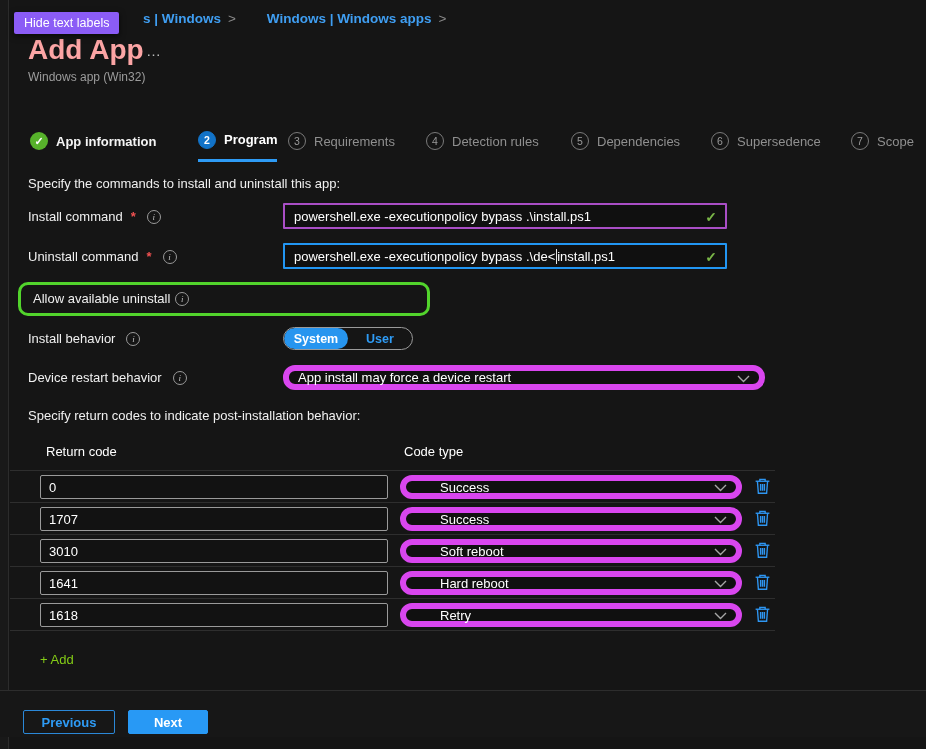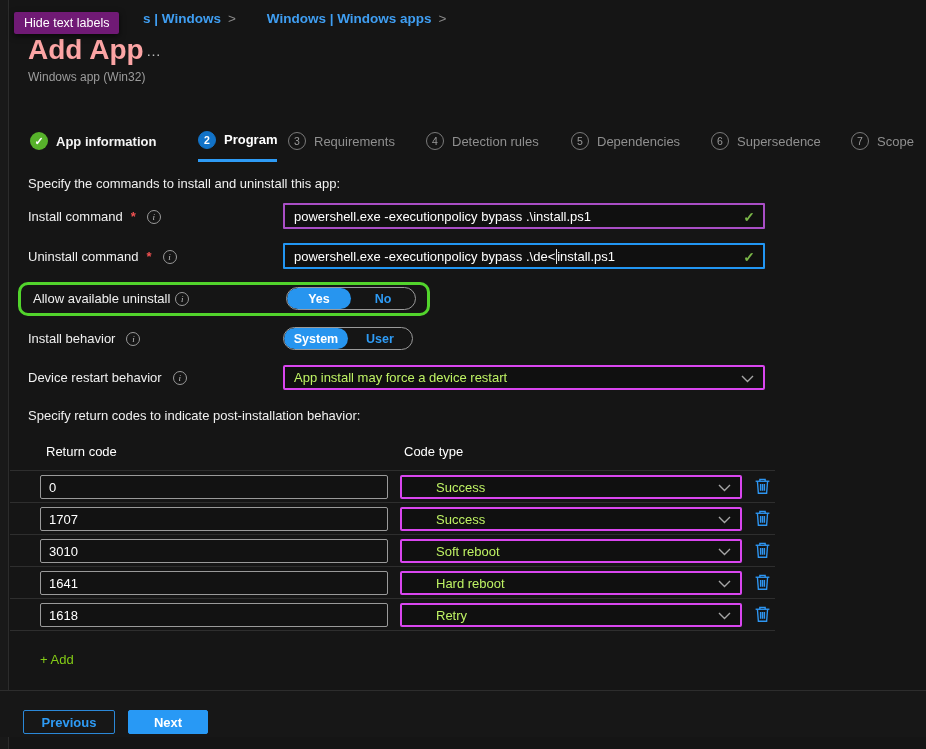--- a/index.html
+++ b/index.html
@@ -16,7 +16,7 @@
   .breadcrumb { position:absolute; left:119px; top:11px; font-size:13.5px; font-weight:600; white-space:nowrap; }
   .crumb { color:#3f9ef2; cursor:pointer;margin-left:24px; }
   .crumb-sep { color:#8a8a8a; font-weight:400; margin:0 7px; }
-  .tooltip { position:absolute; left:14px; top:12px; z-index:5; background:#701a75;
+  .tooltip { position:absolute; left:14px; top:12px; z-index:5; background:#8b5cf6;
     color:#ffffff; font-size:12.5px; padding:4px 10px; border-radius:2px;
     box-shadow:0 2px 6px rgba(0,0,0,.6); }
 

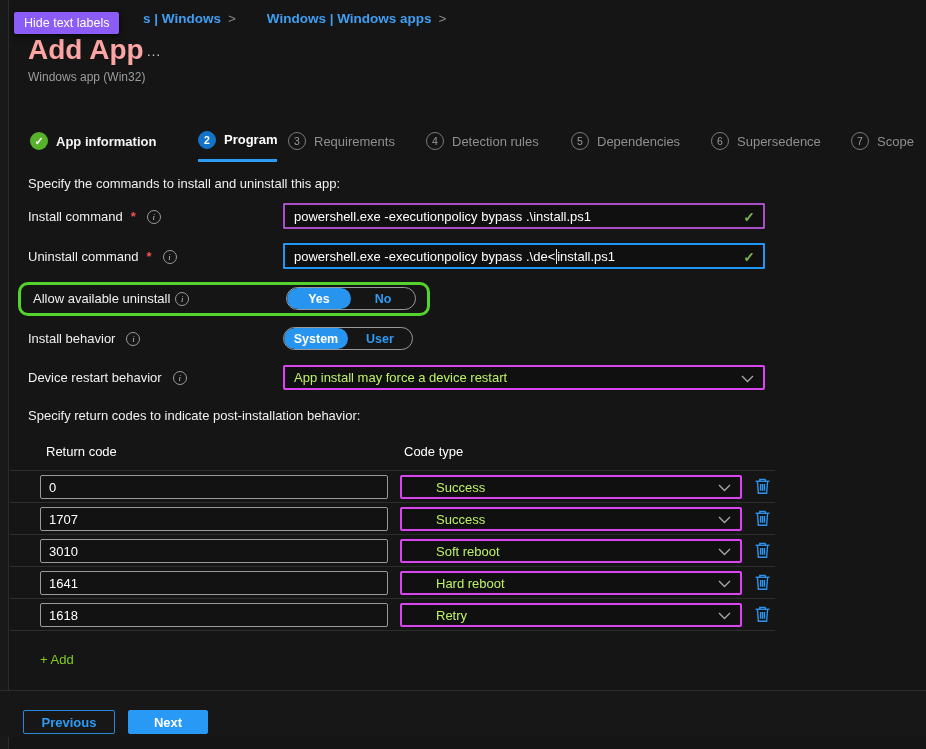--- a/index.html
+++ b/index.html
@@ -56,7 +56,7 @@
     font-size:9px; font-style:italic; font-family:"Liberation Serif", serif;
     color:#bdbdbd; margin-left:5px; cursor:pointer; }
 
-  .textfield { position:absolute; left:283px; top:203px; width:482px; height:26px;
+  .textfield { position:absolute; left:283px; top:203px; width:444px; height:26px;
     background:#101010; display:flex; align-items:center; padding:0 26px 0 9px;
     color:#ffffff; white-space:nowrap; overflow:hidden; cursor:text;text-align:right; }
   .tf-install { border:2px solid #a94ec6; border-radius:1px; }

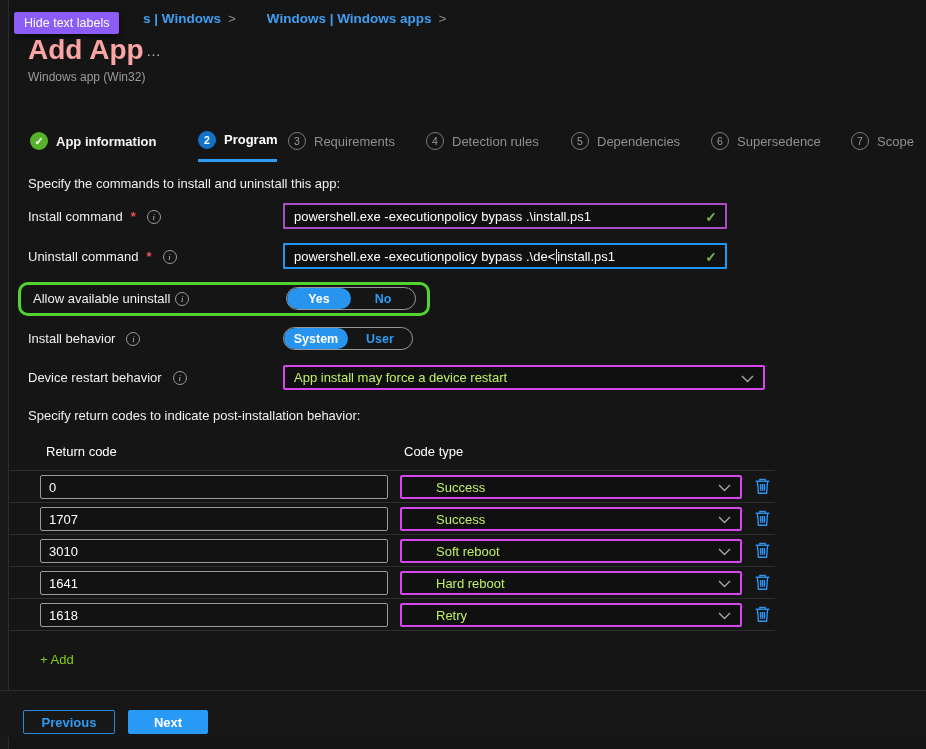--- a/index.html
+++ b/index.html
@@ -185,10 +185,6 @@
       <span>Allow available uninstall</span>
       <span class="info-i">i</span>
     </span>
-    <div class="toggle tg-allow">
-      <span class="tg-opt sel">Yes</span>
-      <span class="tg-opt">No</span>
-    </div>
   </div>
 
   <div class="frow r-behavior">

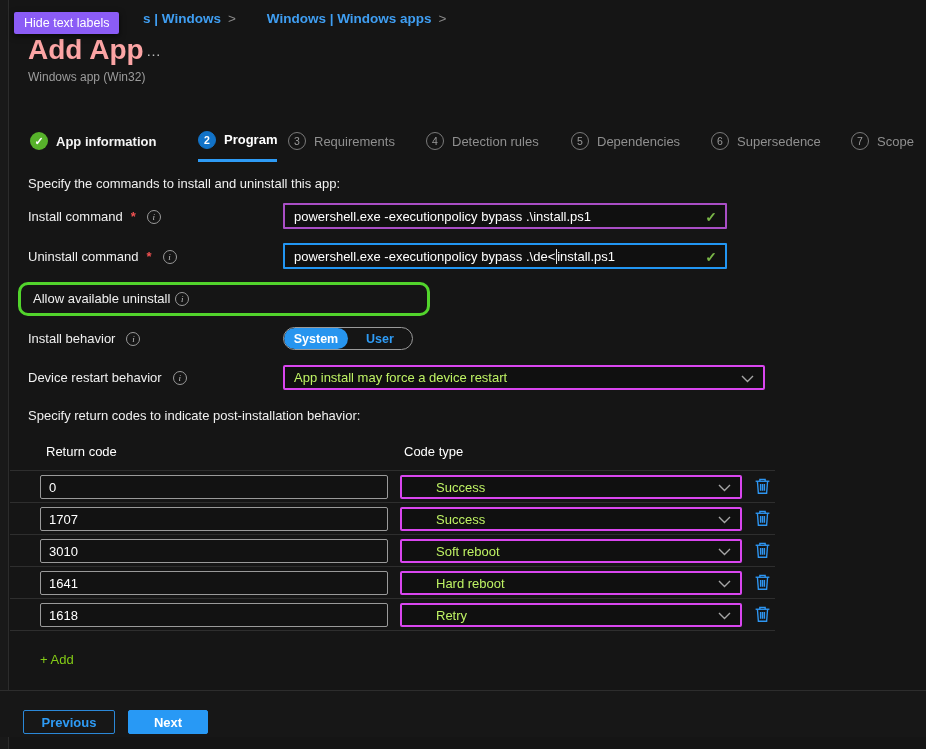--- a/index.html
+++ b/index.html
@@ -79,8 +79,8 @@
   .tg-opt.sel { background:#2795ef; color:#ffffff; }
 
   
-  .select { position:absolute; background:#101010; border:2px solid #d946ef; border-radius:2px;
-    display:flex; align-items:center; padding:0 26px 0 9px; color:#bef264;
+  .select { position:absolute; background:#101010; border:6px solid #d946ef; border-radius:12px;
+    display:flex; align-items:center; padding:0 26px 0 9px; color:#ffffff;
     white-space:nowrap; cursor:pointer; }
   .dd-restart { left:255px; top:0; width:482px; height:25px; }
   .select .chev { position:absolute; right:9px; top:50%; margin-top:-3px; }

